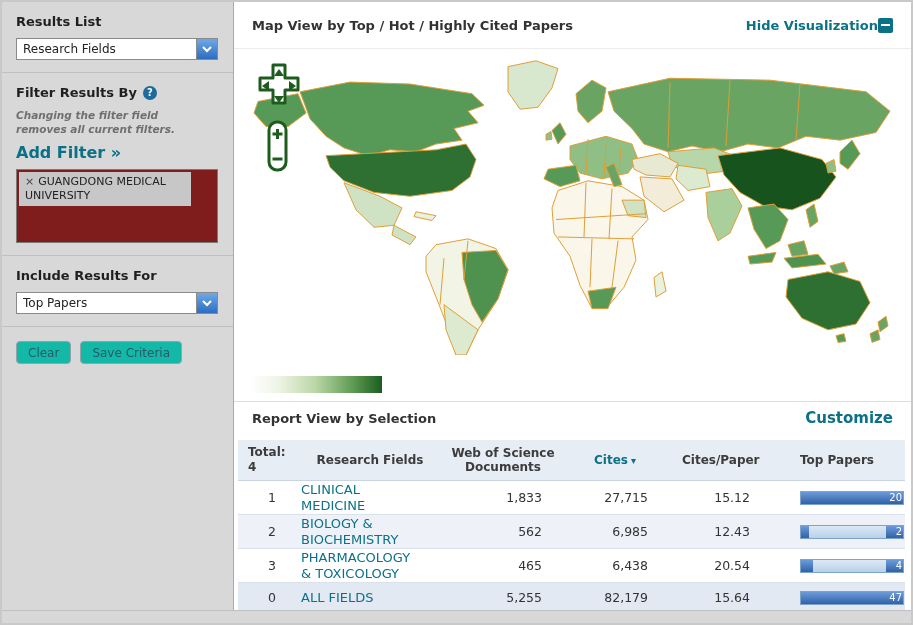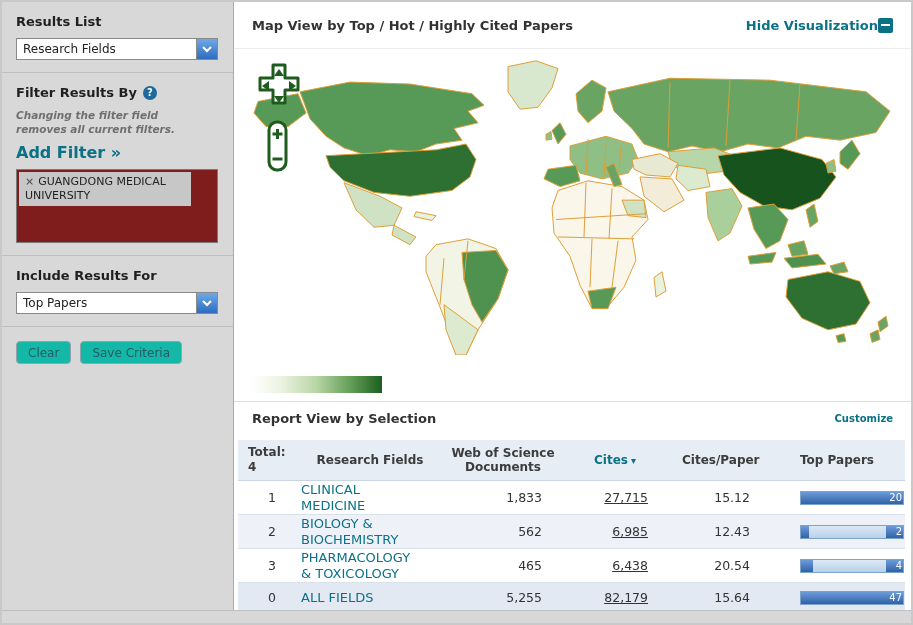--- a/index.html
+++ b/index.html
@@ -43,7 +43,7 @@
 
   .report-bar{height:32px;display:flex;align-items:center;justify-content:space-between;padding:0 18px;border-top:1px solid #dedede;}
   .report-title{font-size:13px;font-weight:bold;color:#333;}
-  .customize{font-size:10px;font-weight:bold;color:#0a7187;cursor:pointer;}
+  .customize{font-size:15px;font-weight:bold;color:#0a7187;cursor:pointer;}
 
   .table{margin:6px 6px 0 4px;}
   .thead,.tr{display:grid;grid-template-columns:56px 152px 136px 100px 104px 1fr;align-items:center;}

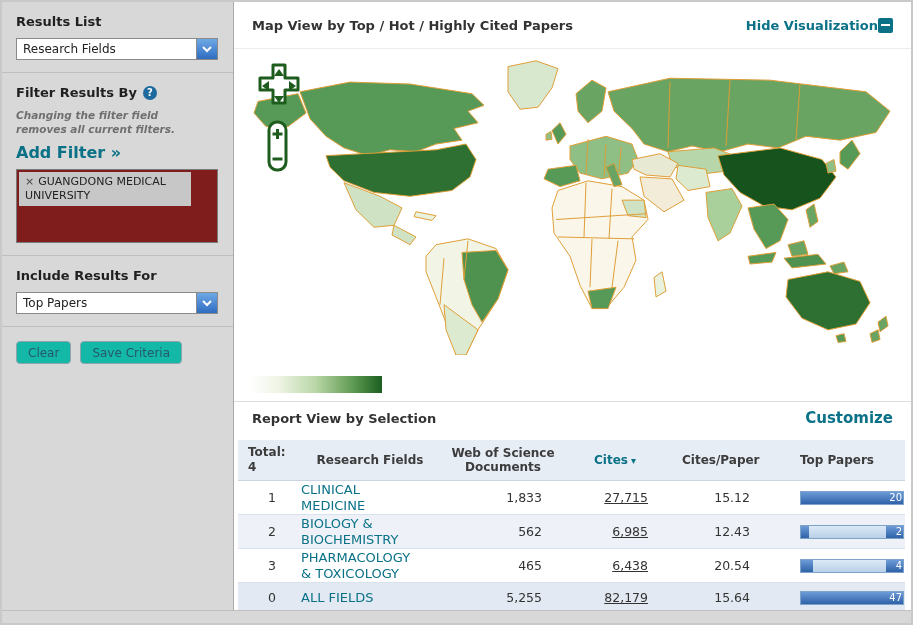--- a/index.html
+++ b/index.html
@@ -64,7 +64,7 @@
   .field-link{color:#0a7187;font-size:13px;line-height:1.2;cursor:pointer;display:inline-block;max-width:114px;text-decoration:none;}
   .td-num{text-align:right;}
   .td-docs{padding-right:40px;}
-  .td-cites{padding-right:34px;text-decoration:underline;}
+  .td-cites{padding-right:34px;}
   .td-cpp{padding-right:36px;}
   .td-top{padding-left:14px;}
   .bar{position:relative;width:104px;height:14px;box-sizing:border-box;border:1px solid #7da3c8;

